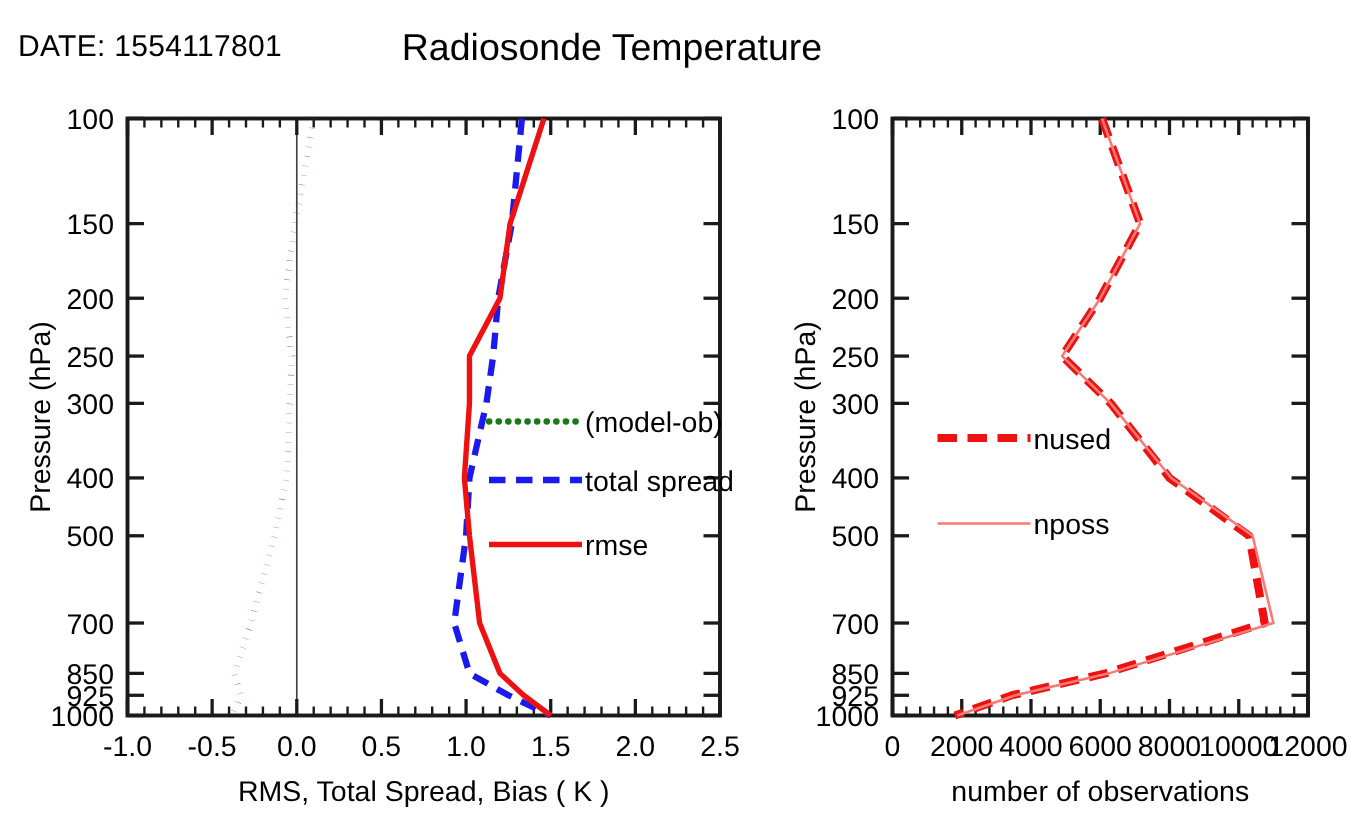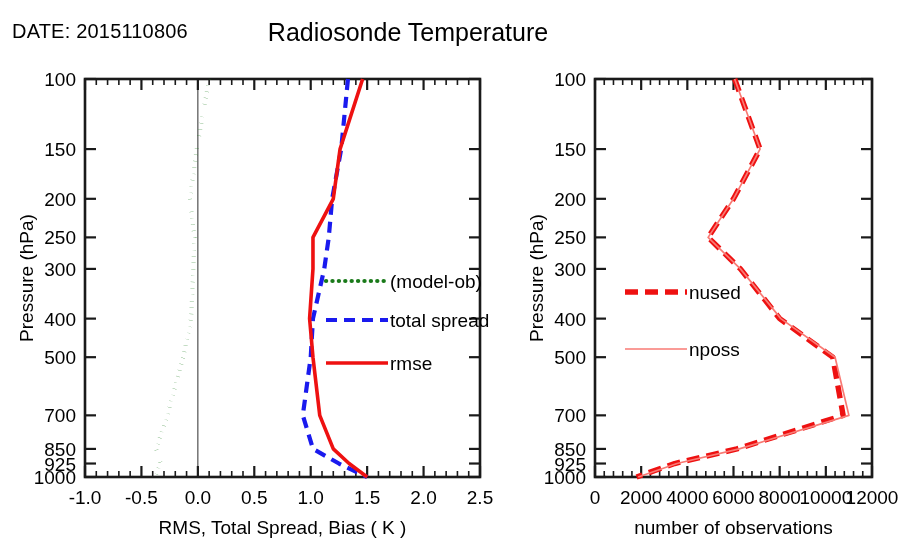--- a/index.html
+++ b/index.html
@@ -38,7 +38,7 @@
 <body>
 
 <div id="root">
-  <div class="date-label">DATE: 2015110806</div>
+  <div class="date-label">DATE: 1554117801</div>
   <div class="main-title"><span class="title-shift">Radiosonde Temperature</span></div>
 
   <svg id="plot-svg" width="900" height="560">

